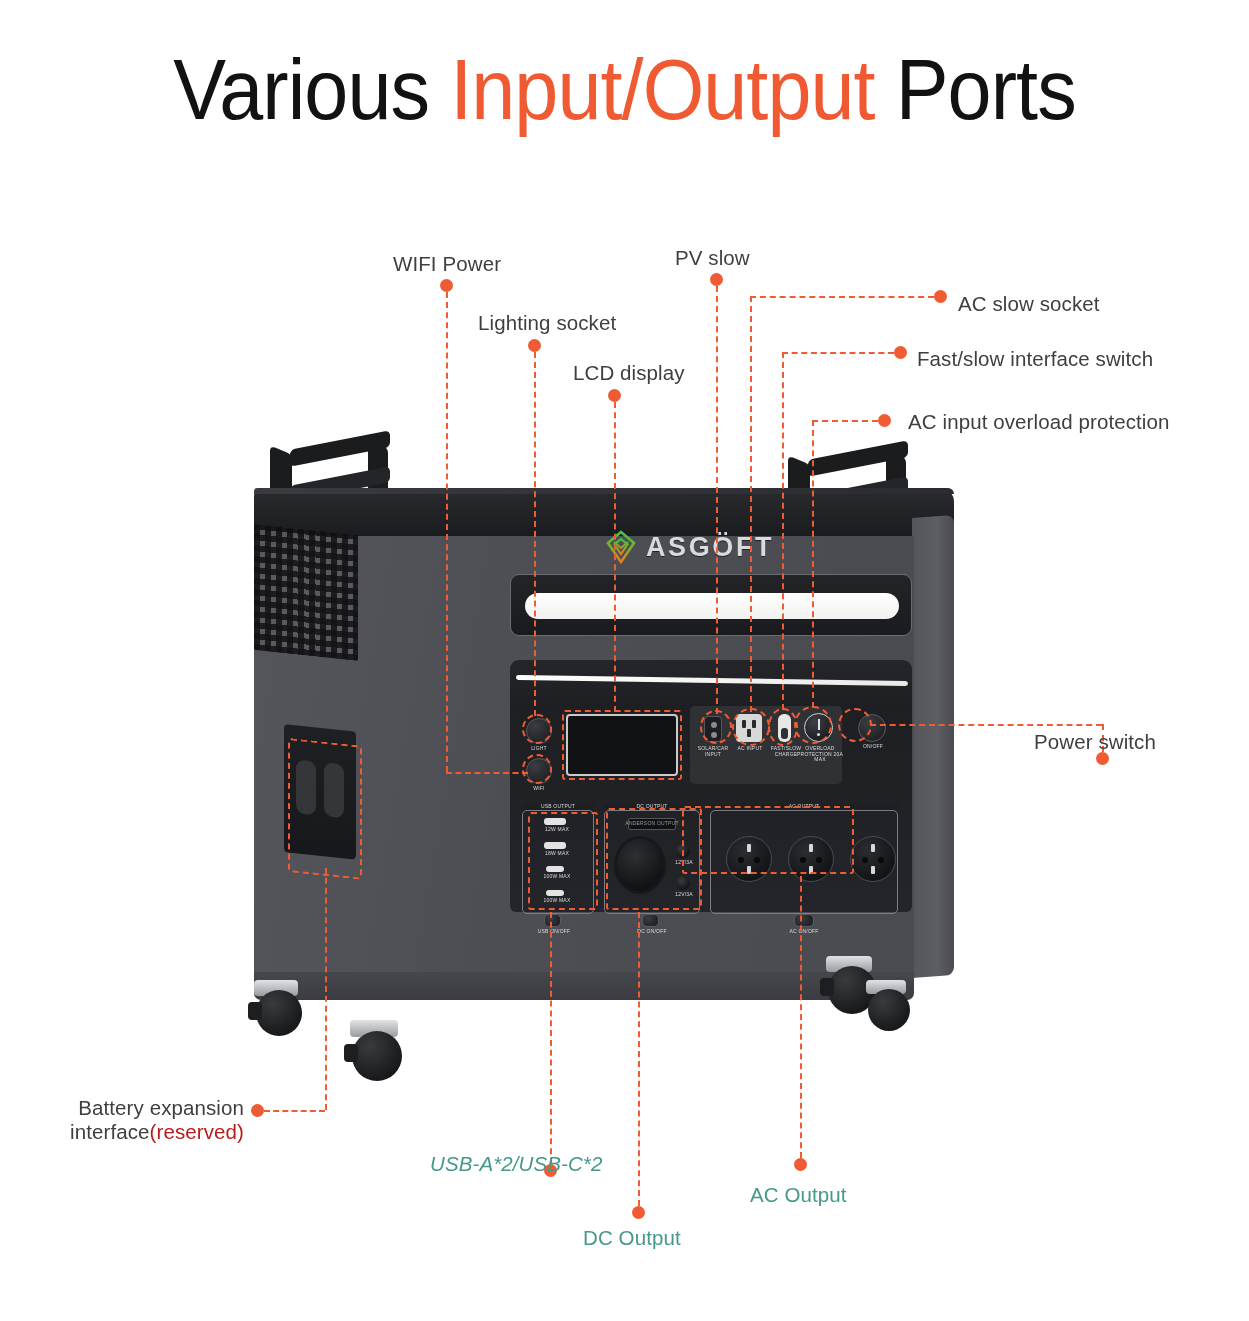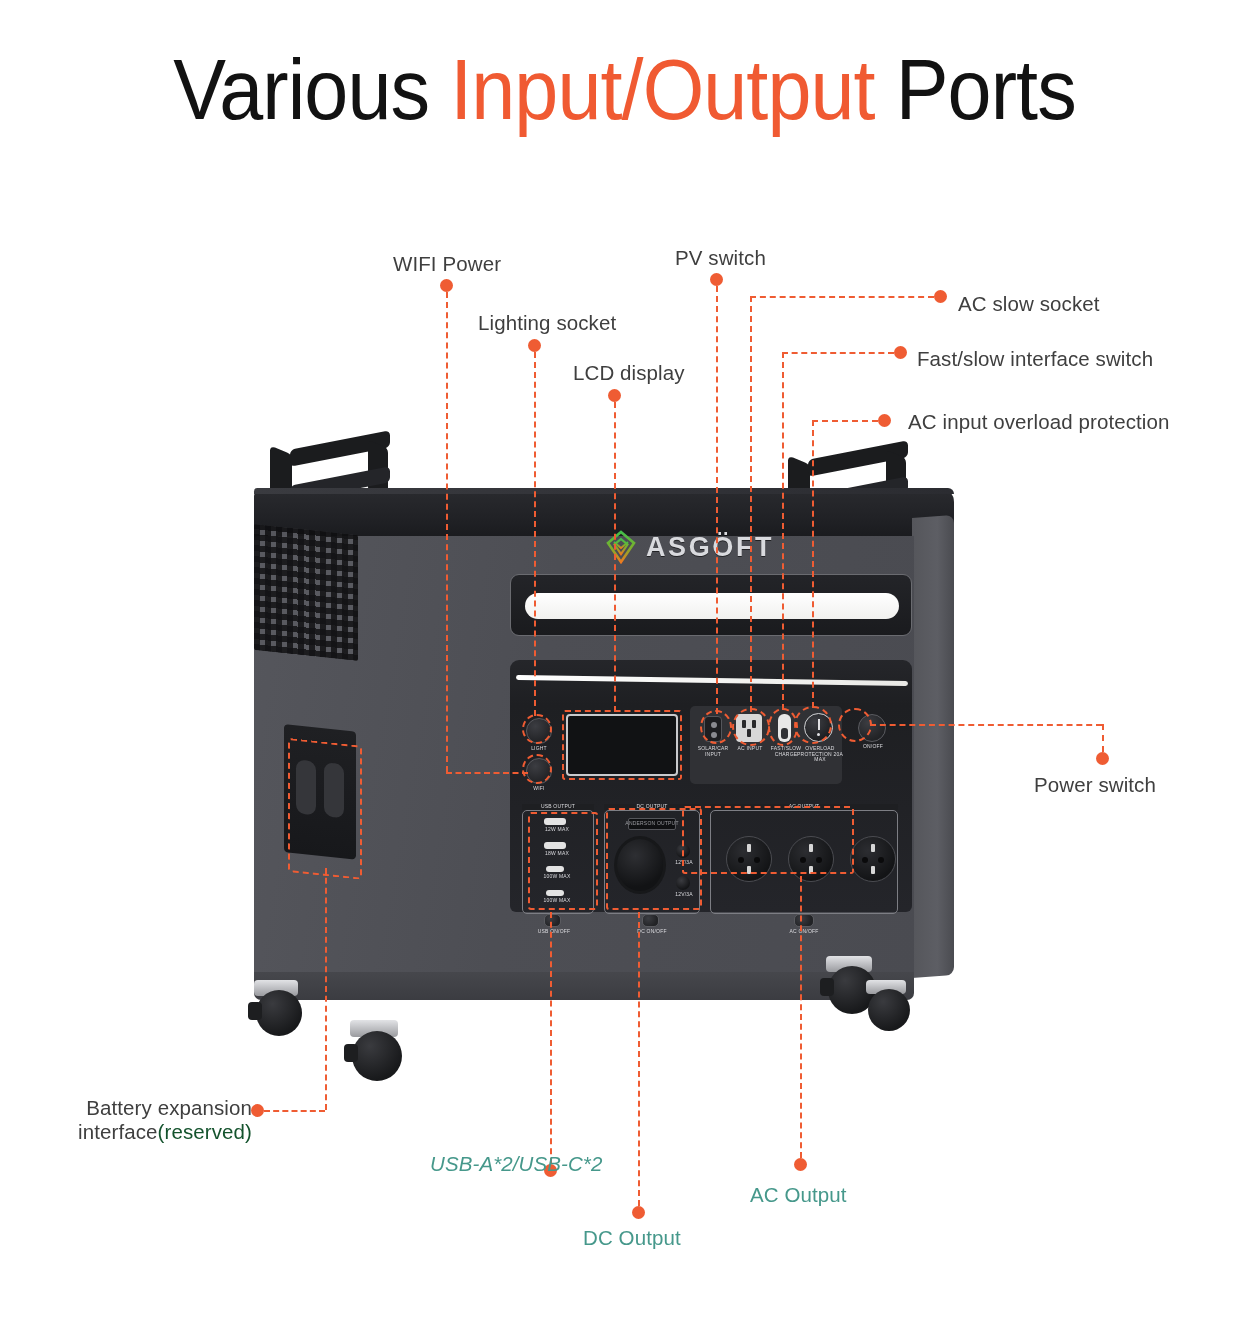--- a/index.html
+++ b/index.html
@@ -400,7 +400,7 @@
   <div class="lbl" style="left:393px;top:252px;">WIFI Power</div>
   <div class="lbl" style="left:478px;top:311px;">Lighting socket</div>
   <div class="lbl" style="left:573px;top:361px;">LCD display</div>
-  <div class="lbl" style="left:675px;top:246px;">PV switch</div>
+  <div class="lbl" style="left:675px;top:246px;">PV slow</div>
   <div class="lbl" style="left:958px;top:292px;">AC slow socket</div>
   <div class="lbl" style="left:917px;top:347px;">Fast/slow interface switch</div>
   <div class="lbl" style="left:896px;top:410px;margin-left:12px;">AC input overload protection</div>

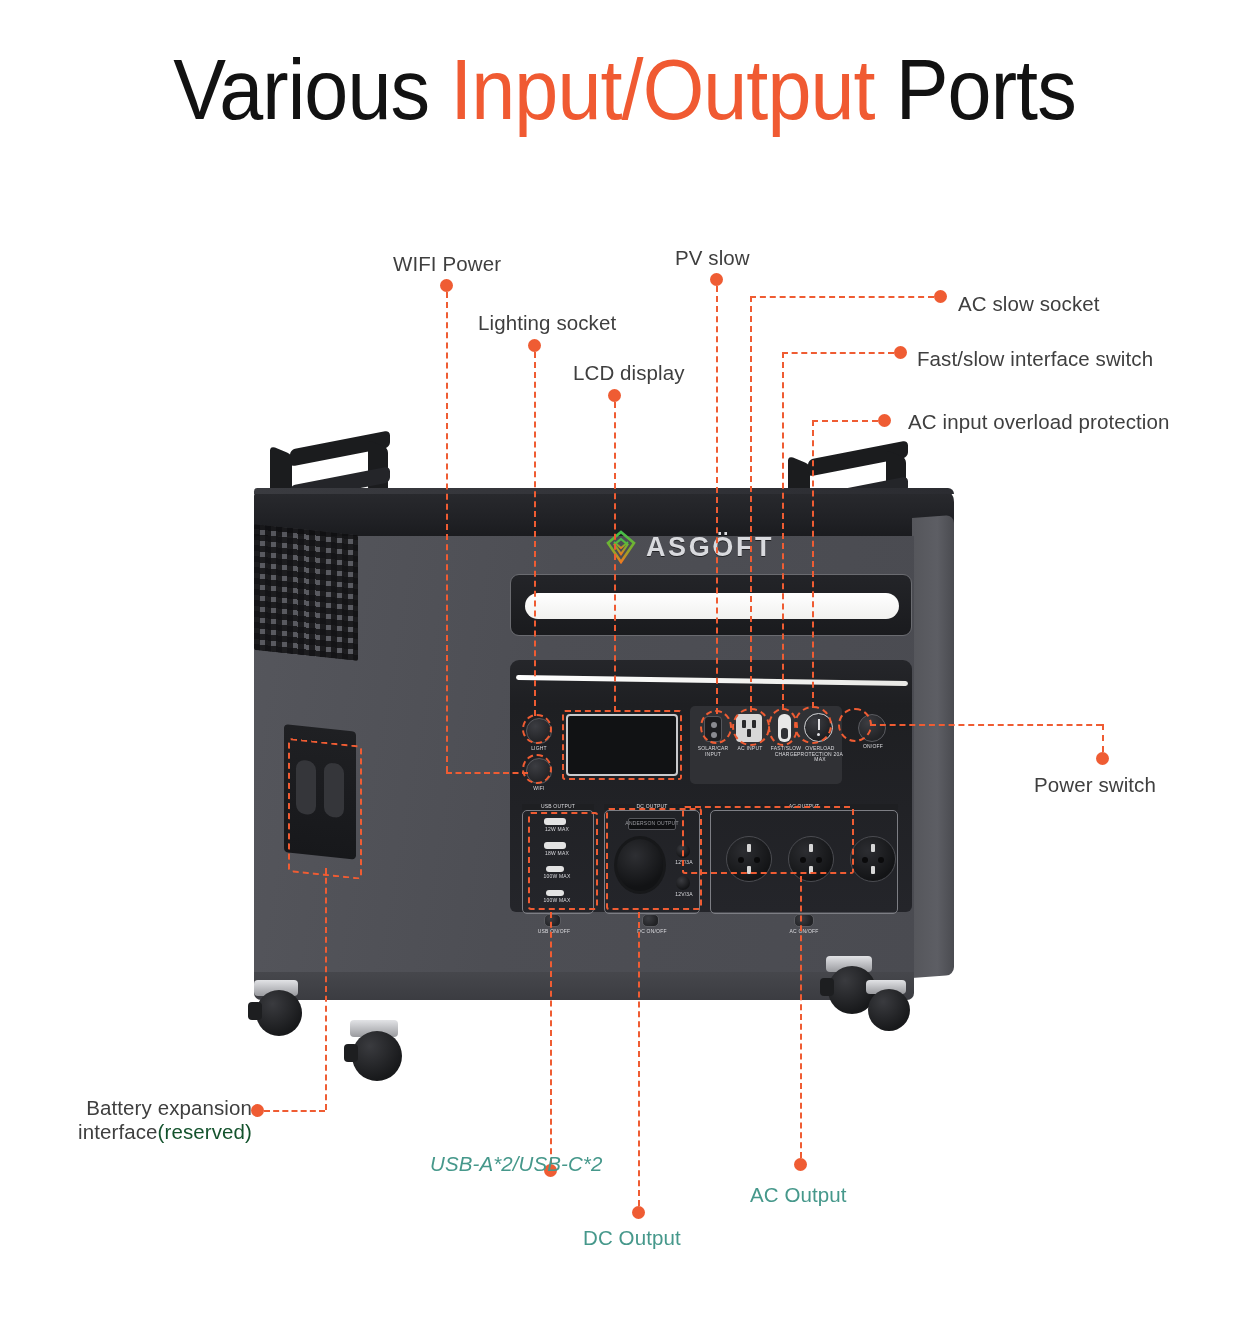--- a/index.html
+++ b/index.html
@@ -404,7 +404,7 @@
   <div class="lbl" style="left:958px;top:292px;">AC slow socket</div>
   <div class="lbl" style="left:917px;top:347px;">Fast/slow interface switch</div>
   <div class="lbl" style="left:896px;top:410px;margin-left:12px;">AC input overload protection</div>
-  <div class="lbl" style="left:1034px;top:773px;">Power switch</div>
+  <div class="lbl" style="left:1034px;top:730px;">Power switch</div>
 
   <div class="lbl two" style="left:0;top:1096px;width:244px;">
     <span>Battery expansion</span><br>

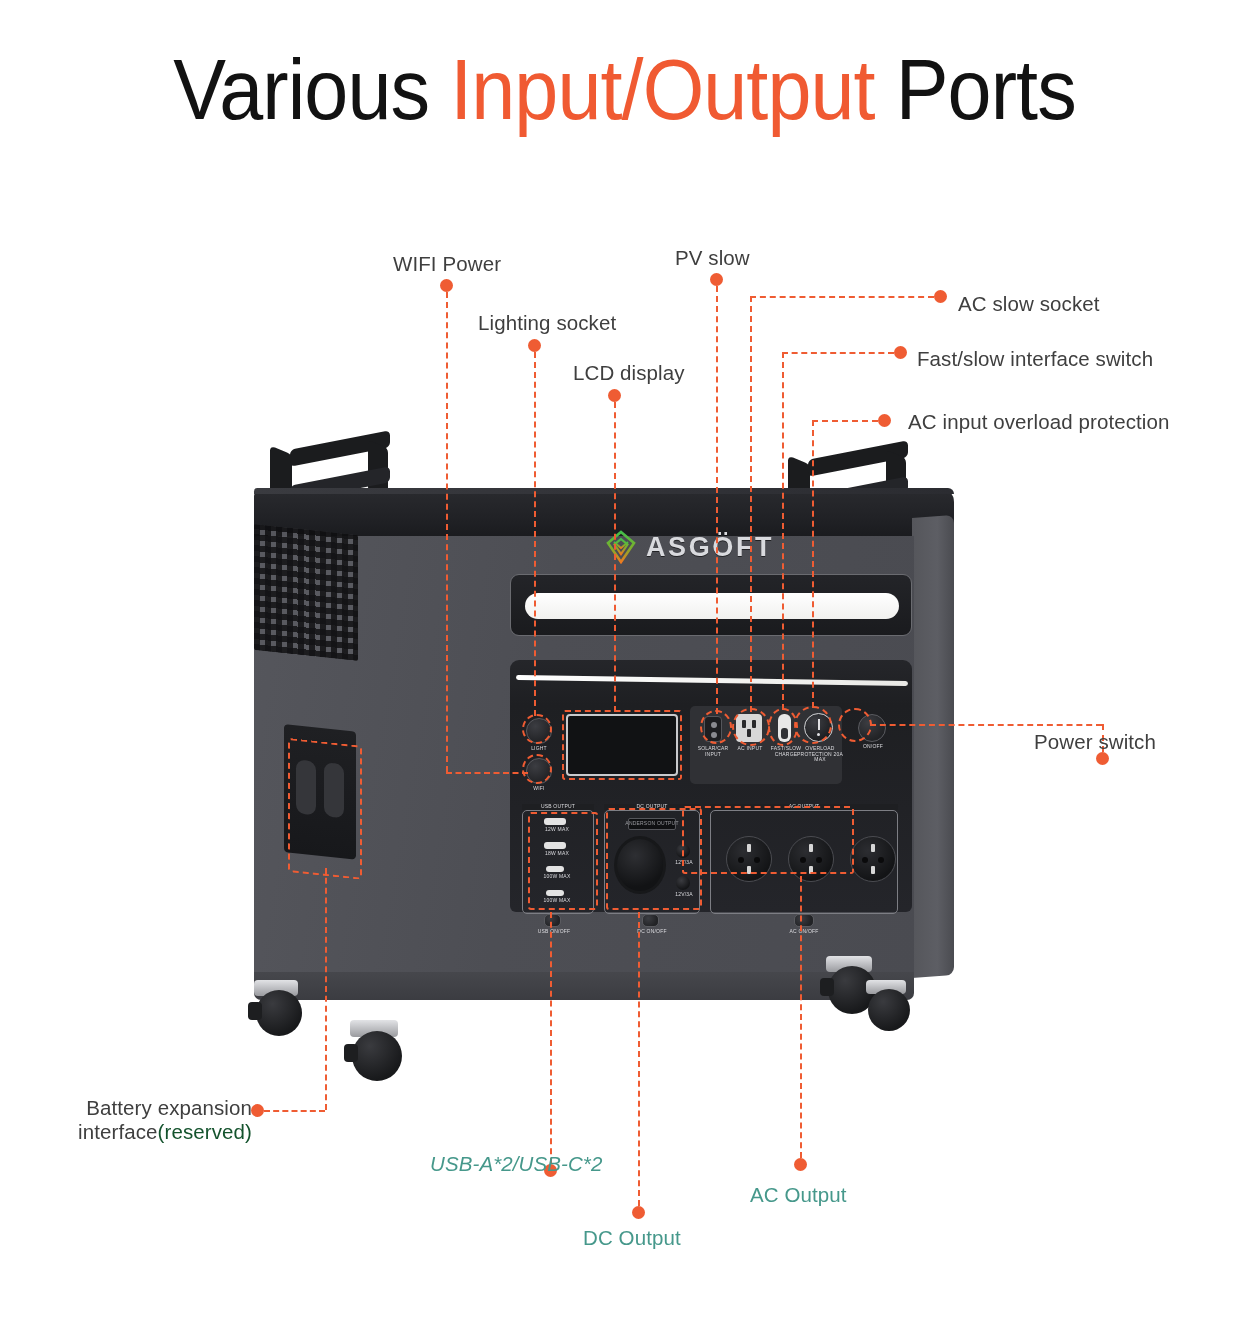--- a/index.html
+++ b/index.html
@@ -25,7 +25,7 @@
   .lbl{ position:absolute; font-size:20.5px; color:#3f3f3f; white-space:nowrap; letter-spacing:.1px; }
   .lbl.teal{ color:#46988b; }
   .lbl .res{ color:#14532d; }
-  .lbl.two{ line-height:1.17; text-align:right;margin-left:8px; }
+  .lbl.two{ line-height:1.17; text-align:right; }
 
   
   .dot{ position:absolute; width:13px; height:13px; border-radius:50%; background:#ef5c33; }

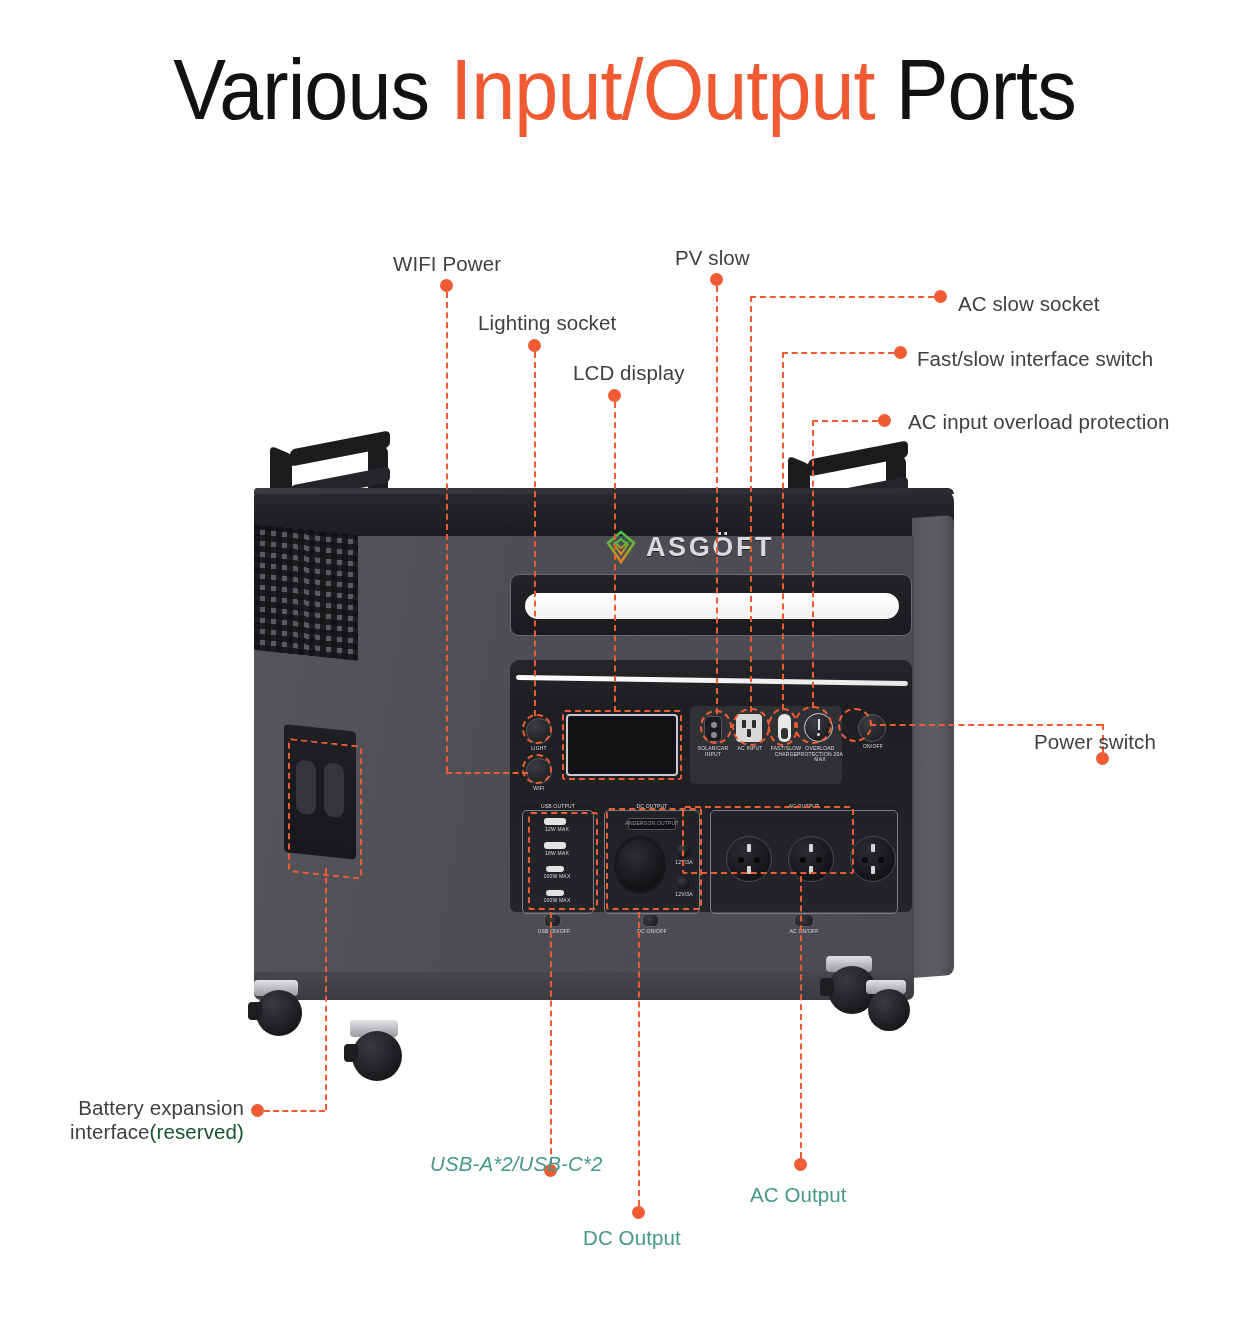--- a/index.html
+++ b/index.html
@@ -24,7 +24,7 @@
   
   .lbl{ position:absolute; font-size:20.5px; color:#3f3f3f; white-space:nowrap; letter-spacing:.1px; }
   .lbl.teal{ color:#46988b; }
-  .lbl .res{ color:#14532d; }
+  .lbl .res{ color:#b91c1c; }
   .lbl.two{ line-height:1.17; text-align:right; }
 
   

